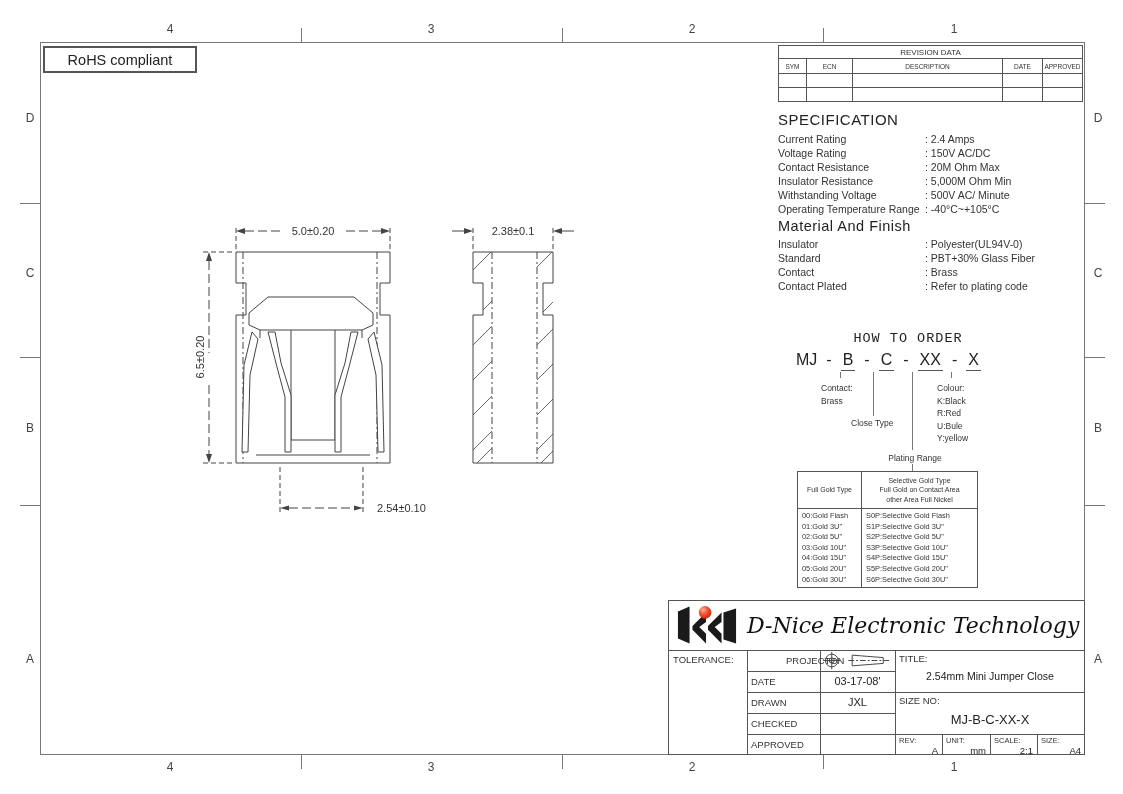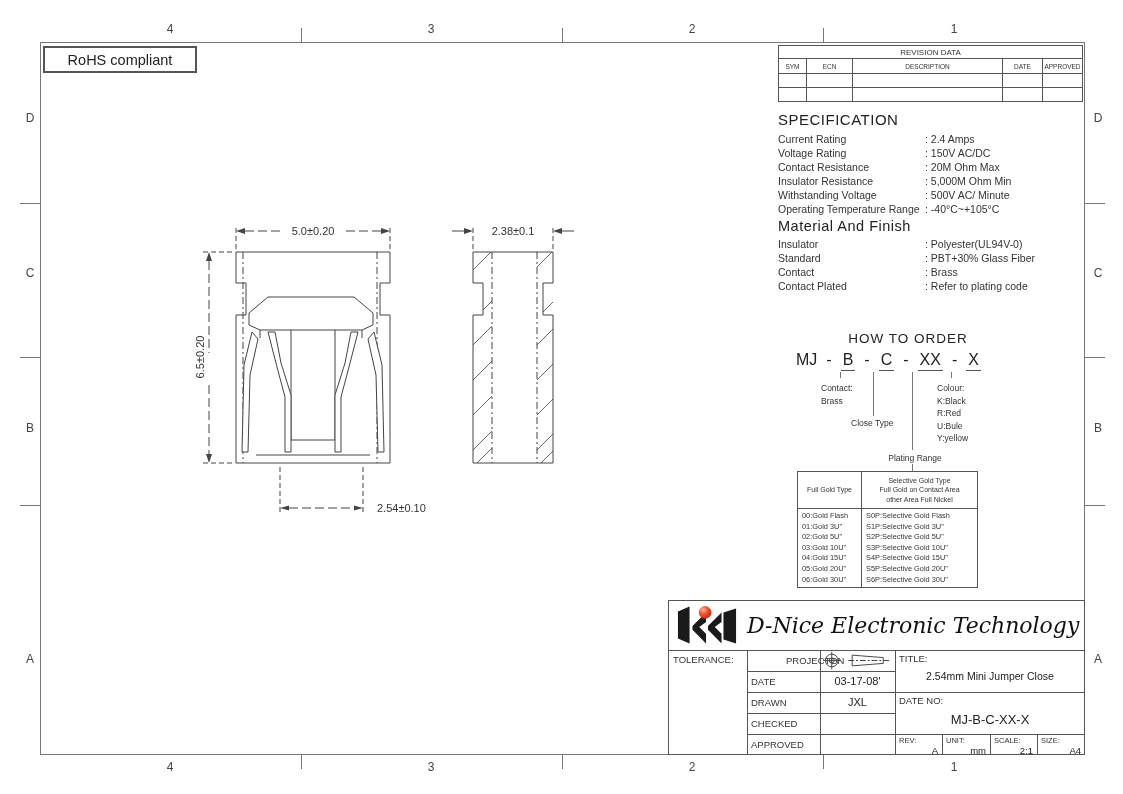--- a/index.html
+++ b/index.html
@@ -21,7 +21,7 @@
   .sec-title{font-size:15px;letter-spacing:.5px;color:#222;}
   .sec-row{height:14px;font-size:10.5px;white-space:nowrap;color:#333;}
   .sec-row .lbl{display:inline-block;width:147px;}
-  .hto-title{position:absolute;left:828px;top:331px;width:160px;text-align:center;font-size:13.5px;letter-spacing:1px;color:#222;}
+  .hto-title{position:absolute;left:828px;top:331px;width:160px;text-align:center;font-size:13.5px;letter-spacing:1px;color:#222;font-family:Liberation Mono, monospace;}
   .hto-code{position:absolute;left:796px;top:351px;display:flex;gap:9px;font-size:16px;color:#222;}
   .hto-code .seg{border-bottom:1px solid #555;padding:0 2px 1px 2px;}
   .callout{position:absolute;width:1px;background:#777;}

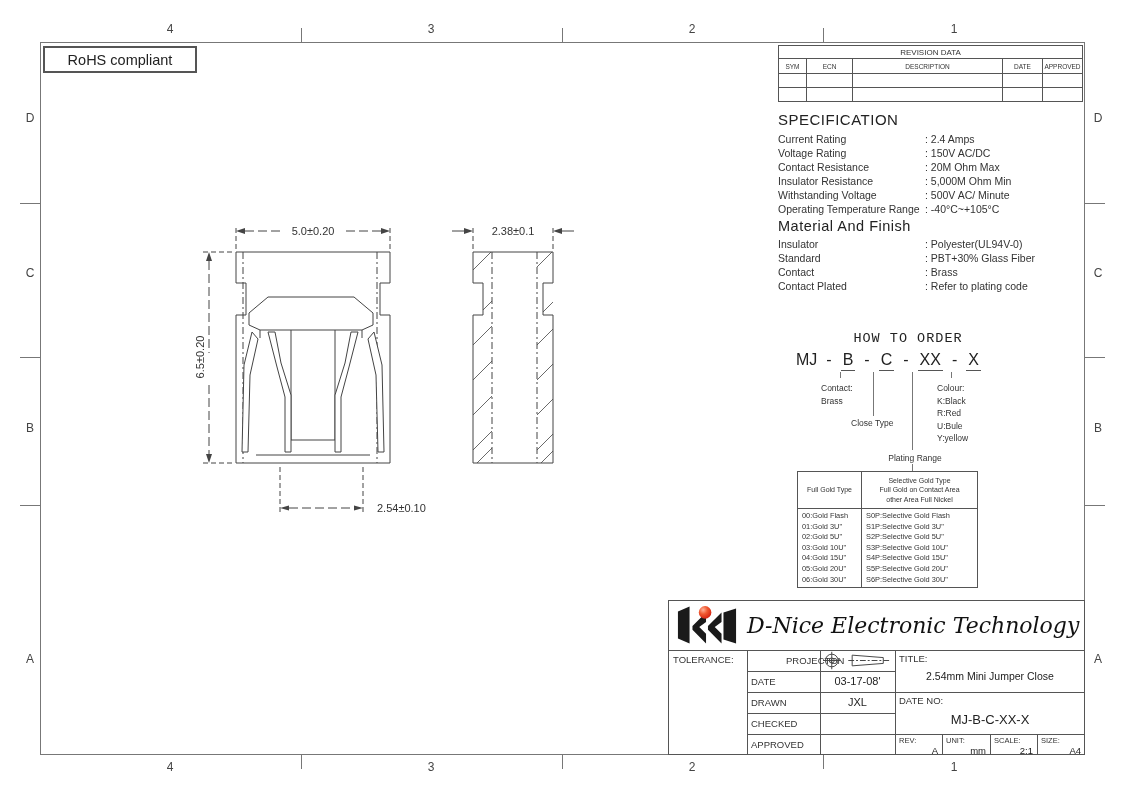--- a/index.html
+++ b/index.html
@@ -317,7 +317,7 @@
 
 <div class="tb-label" style="left:899px;top:653px;">TITLE:</div>
 <div class="tb-value" style="left:895px;top:670px;width:190px;font-size:10.5px;">2.54mm Mini Jumper Close</div>
-<div class="tb-label" style="left:899px;top:695px;">DATE  NO:</div>
+<div class="tb-label" style="left:899px;top:695px;">SIZE  NO:</div>
 <div class="tb-value" style="left:895px;top:712px;width:190px;font-size:13px;">MJ-B-C-XX-X</div>
 
 <div class="mini-cell" style="left:896px;top:735px;width:45px;height:19px;">

